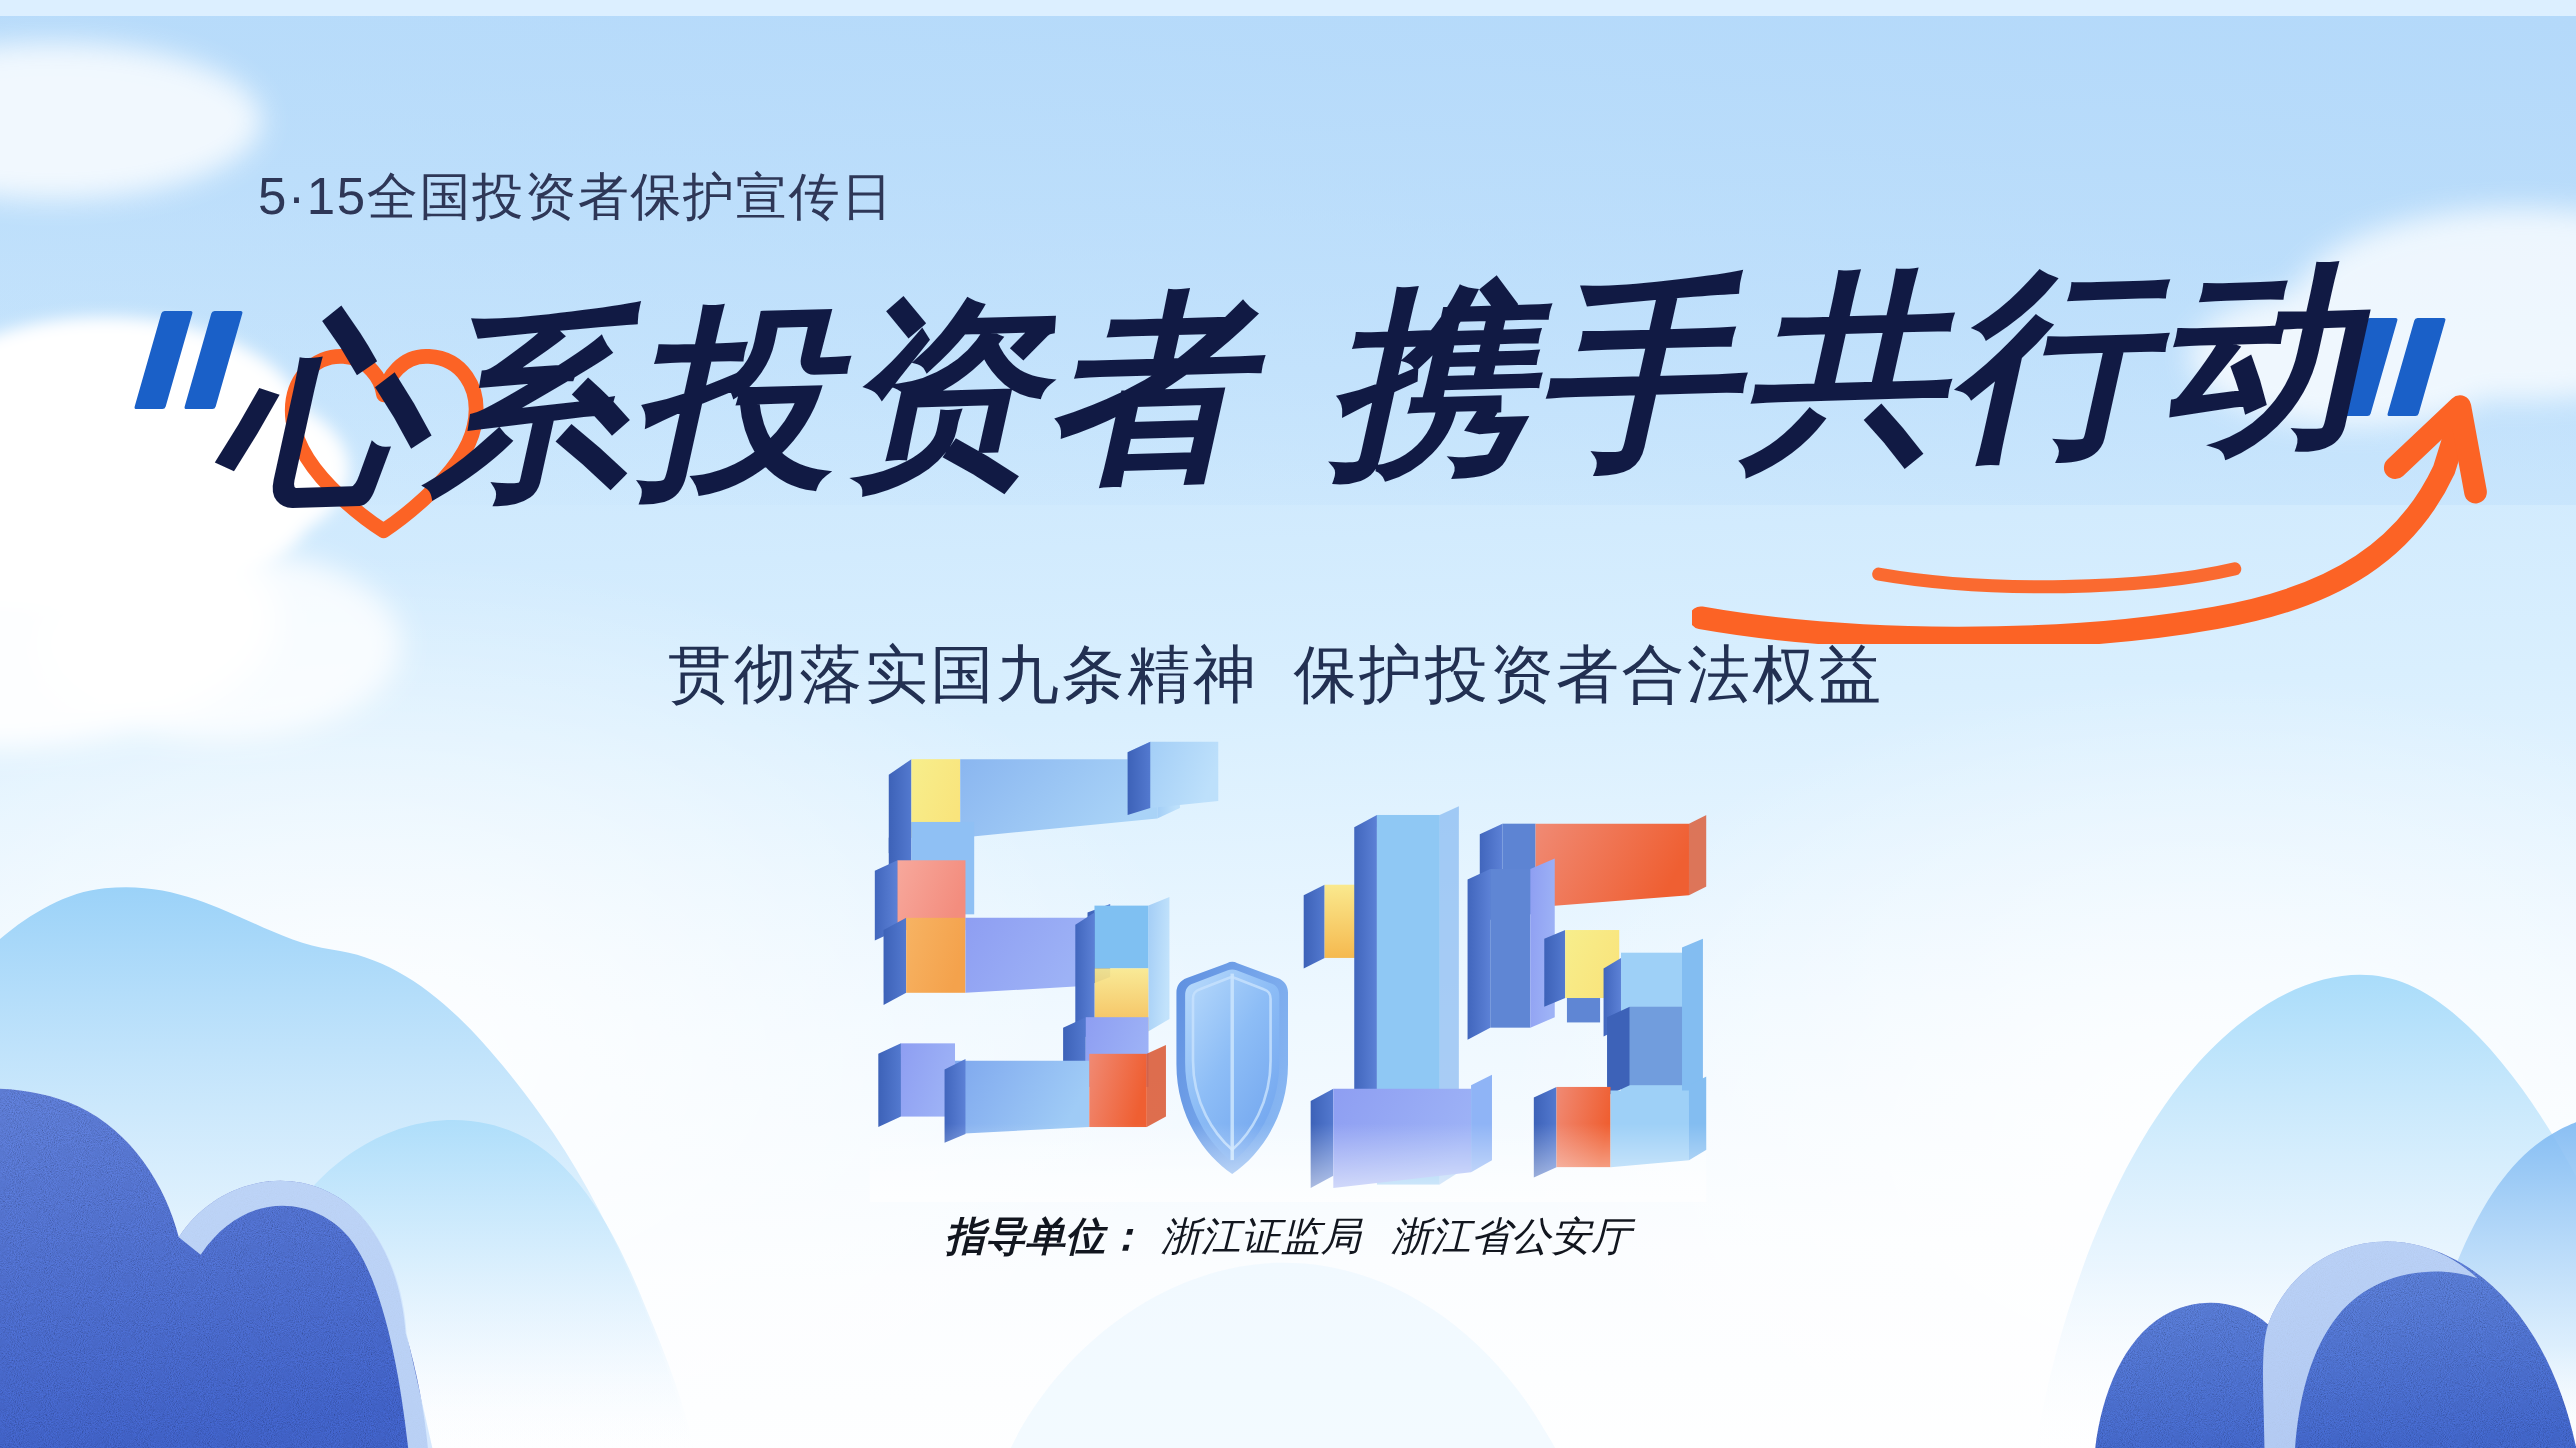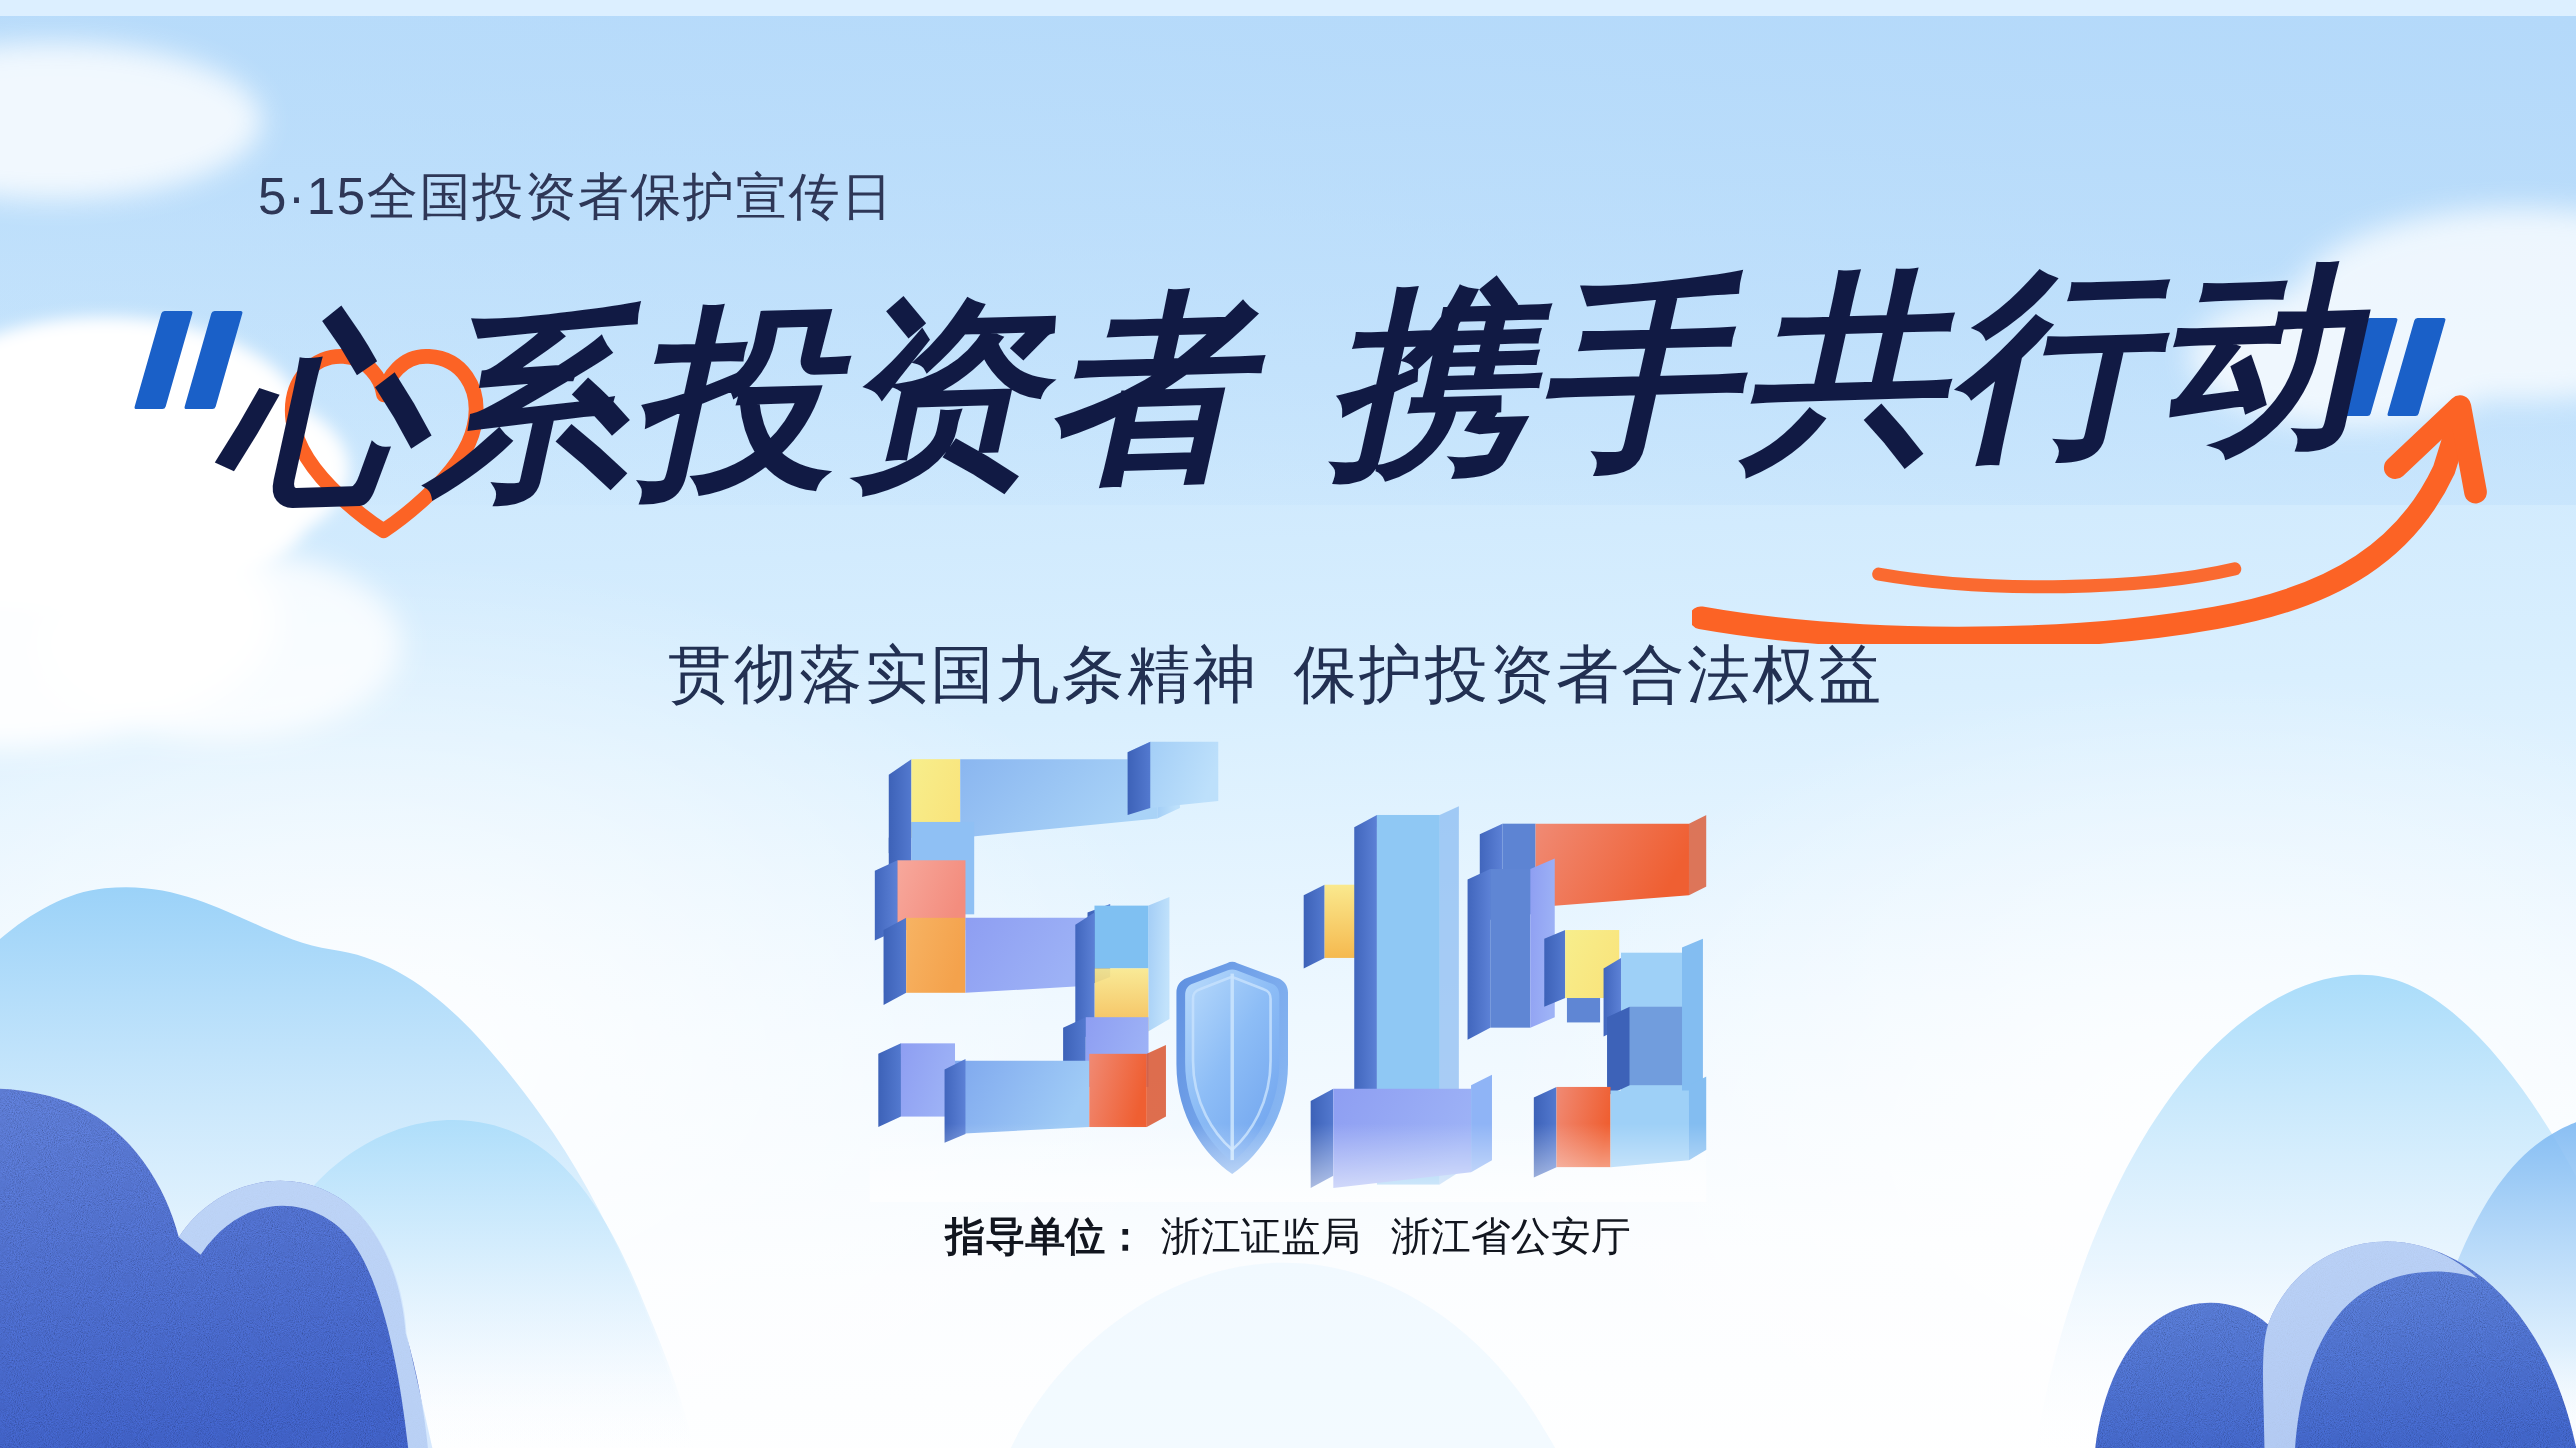--- a/index.html
+++ b/index.html
@@ -82,7 +82,7 @@
 
   
   .credits { position:absolute; left:0; top:1193px; width:2576px; text-align:center; }
-  .credit-line { white-space:nowrap; color:#12161f; }
+  .credit-line { white-space:nowrap; color:#12161f;font-style:italic; }
   .credit-line.guide { font-size:40px; margin-bottom:24.4px; }
   .credit-line.hosts { font-size:40px; }
   .credit-lbl { font-weight:700; }

